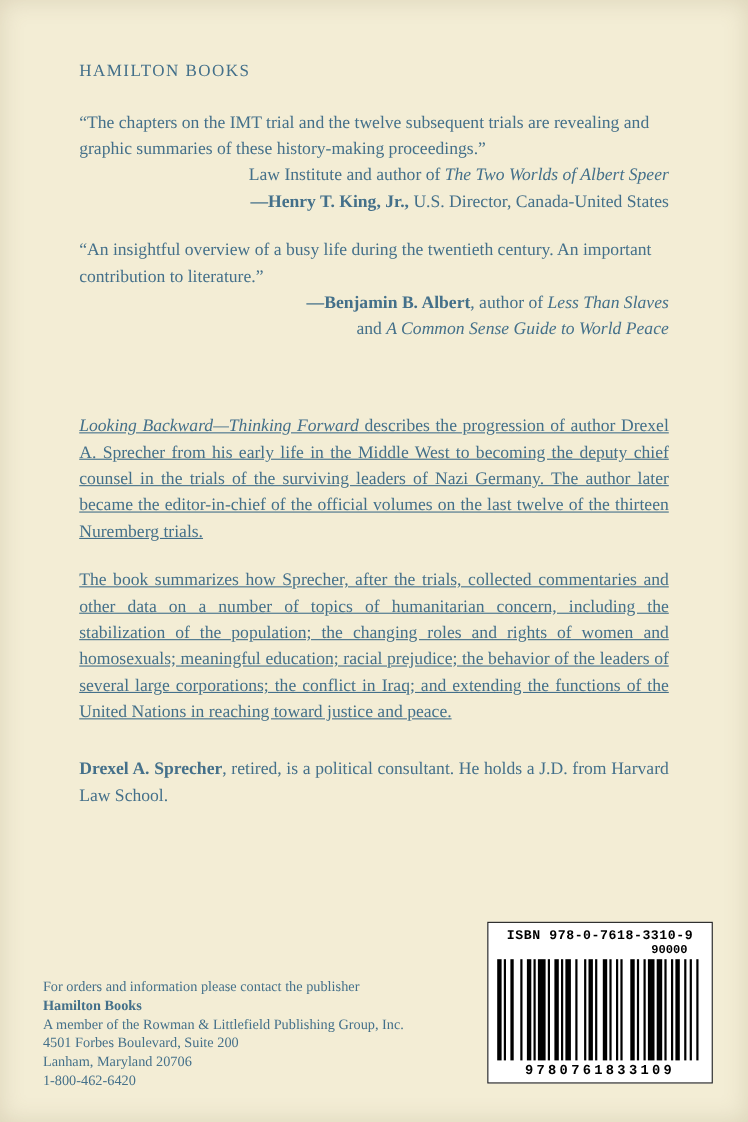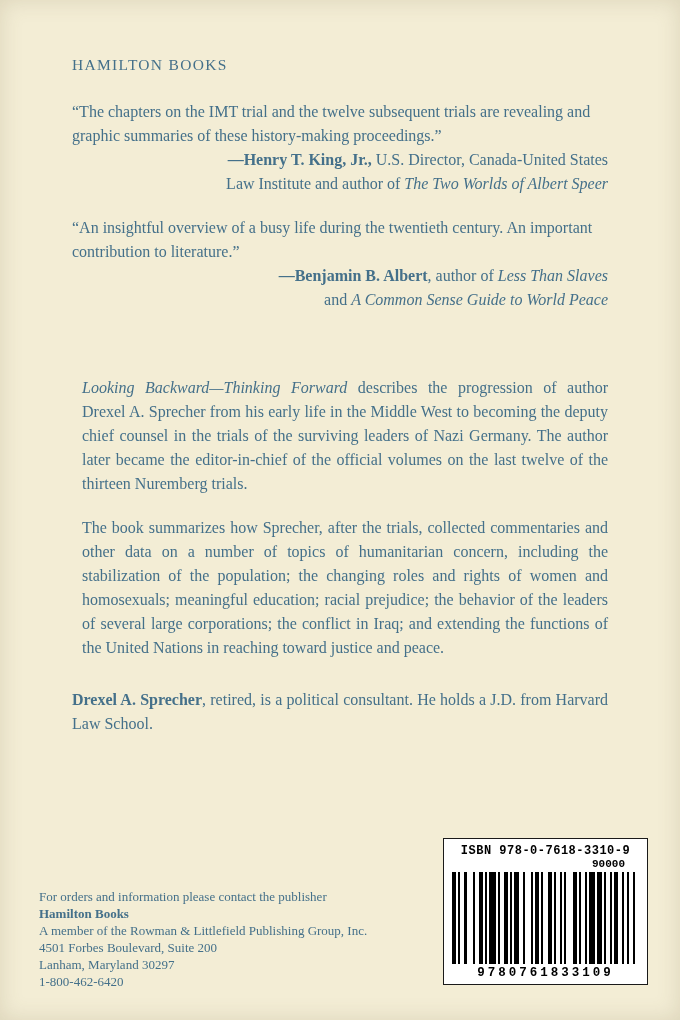--- a/index.html
+++ b/index.html
@@ -46,8 +46,8 @@
     <div class="quote-block">
       <p class="quote-text">“The chapters on the IMT trial and the twelve subsequent trials are revealing and graphic summaries of these history-making proceedings.”</p>
       <div class="attribution">
+        <div class="attr-line"><span>Law Institute and author of </span><span class="i">The Two Worlds of Albert Speer</span></div>
         <div class="attr-line"><span class="b">—Henry T. King, Jr.,</span><span> U.S. Director, Canada-United States</span></div>
-        <div class="attr-line"><span>Law Institute and author of </span><span class="i">The Two Worlds of Albert Speer</span></div>
       </div>
     </div>
 

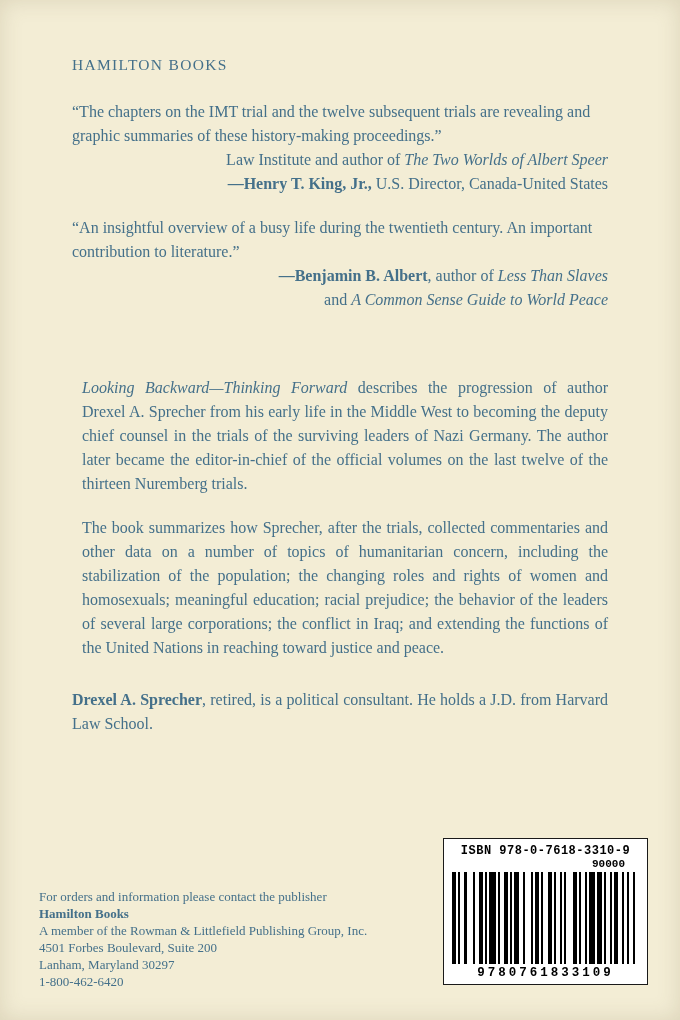--- a/index.html
+++ b/index.html
@@ -19,7 +19,7 @@
   .attribution{text-align:right;font-size:16px;line-height:24px;}
   .b{font-weight:bold;}
   .i{font-style:italic;}
-  .body-para{margin:0 0 20px 10px;font-size:16px;line-height:24px;text-align:justify;}
+  .body-para{margin:0 0 20px 0;font-size:16px;line-height:24px;text-align:justify;text-decoration:underline;}
   .bio{margin:28px 0 0 0;font-size:16px;line-height:24px;text-align:justify;}
   .footer{position:absolute;left:39px;bottom:30px;font-size:13px;line-height:17px;}
   .footer .bold{font-weight:bold;}

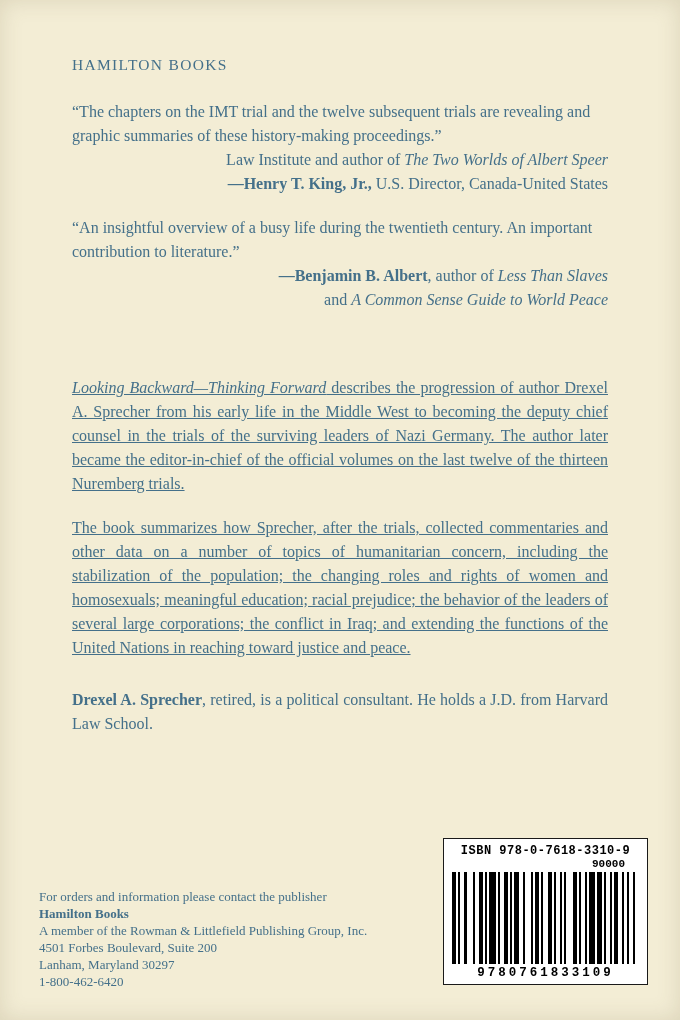--- a/index.html
+++ b/index.html
@@ -73,7 +73,7 @@
     <div class="bold">Hamilton Books</div>
     <div>A member of the Rowman &amp; Littlefield Publishing Group, Inc.</div>
     <div>4501 Forbes Boulevard, Suite 200</div>
-    <div>Lanham, Maryland 30297</div>
+    <div>Lanham, Maryland 20706</div>
     <div>1-800-462-6420</div>
   </div>
 

